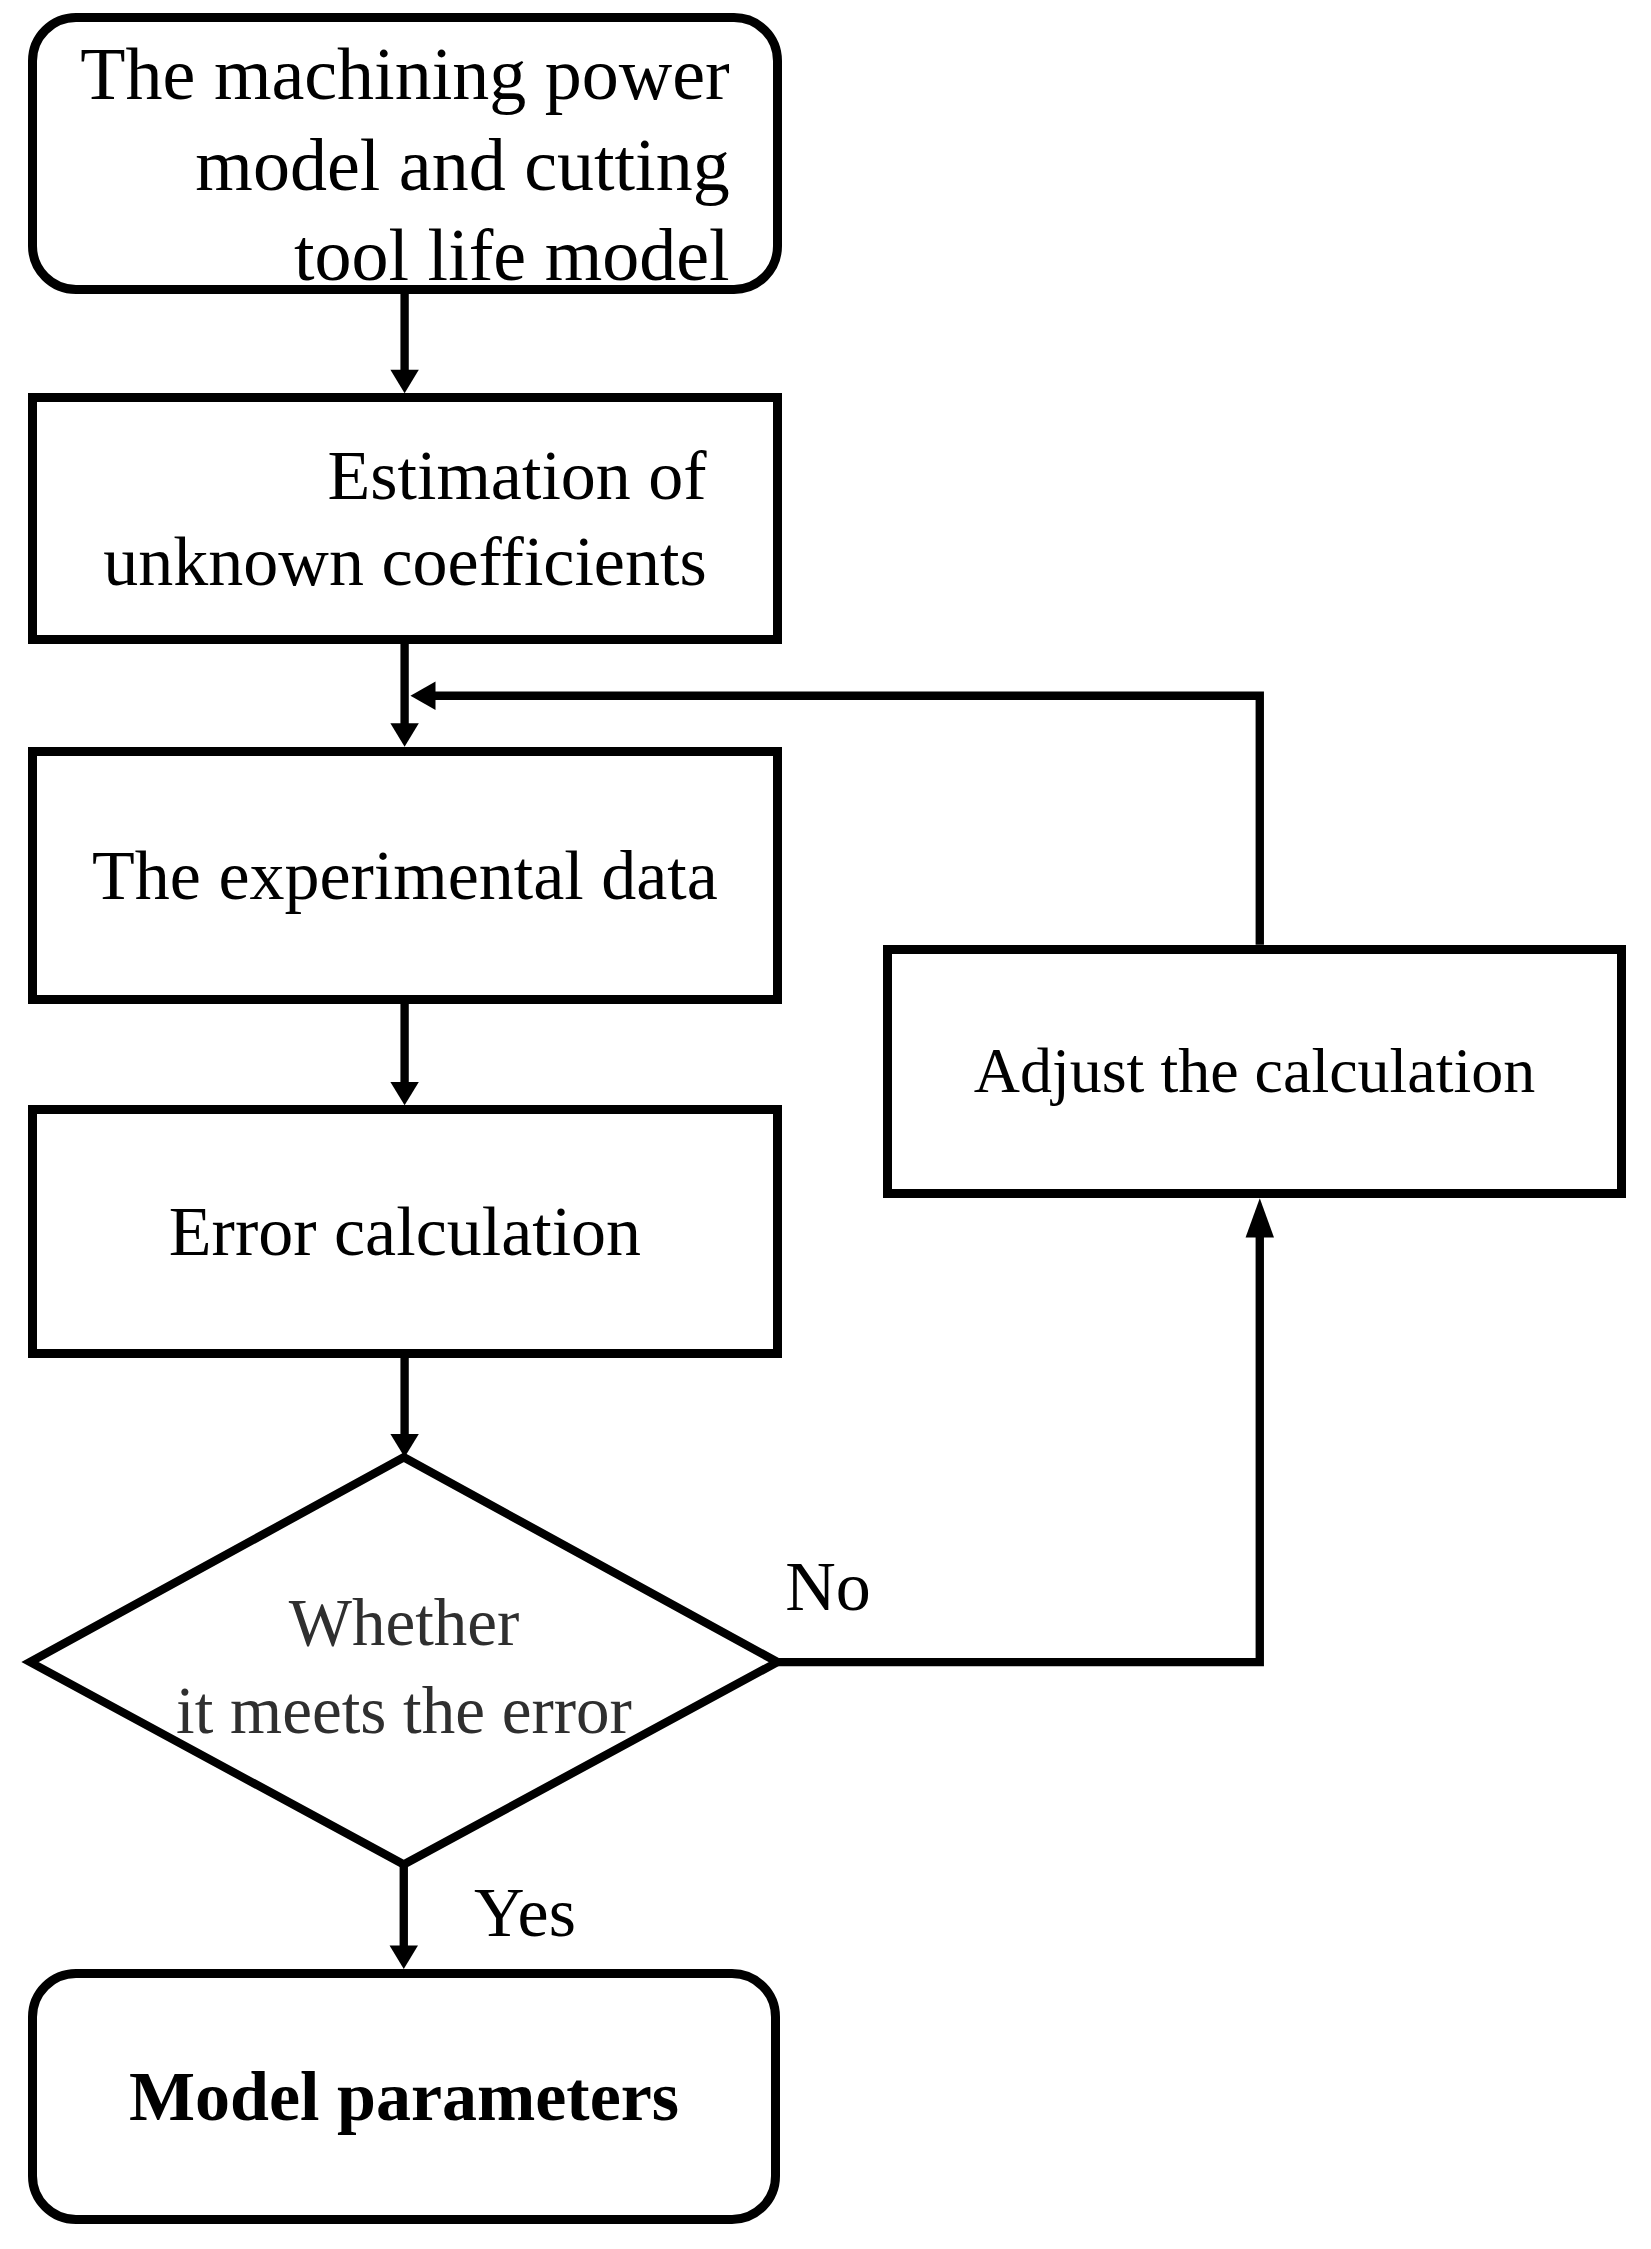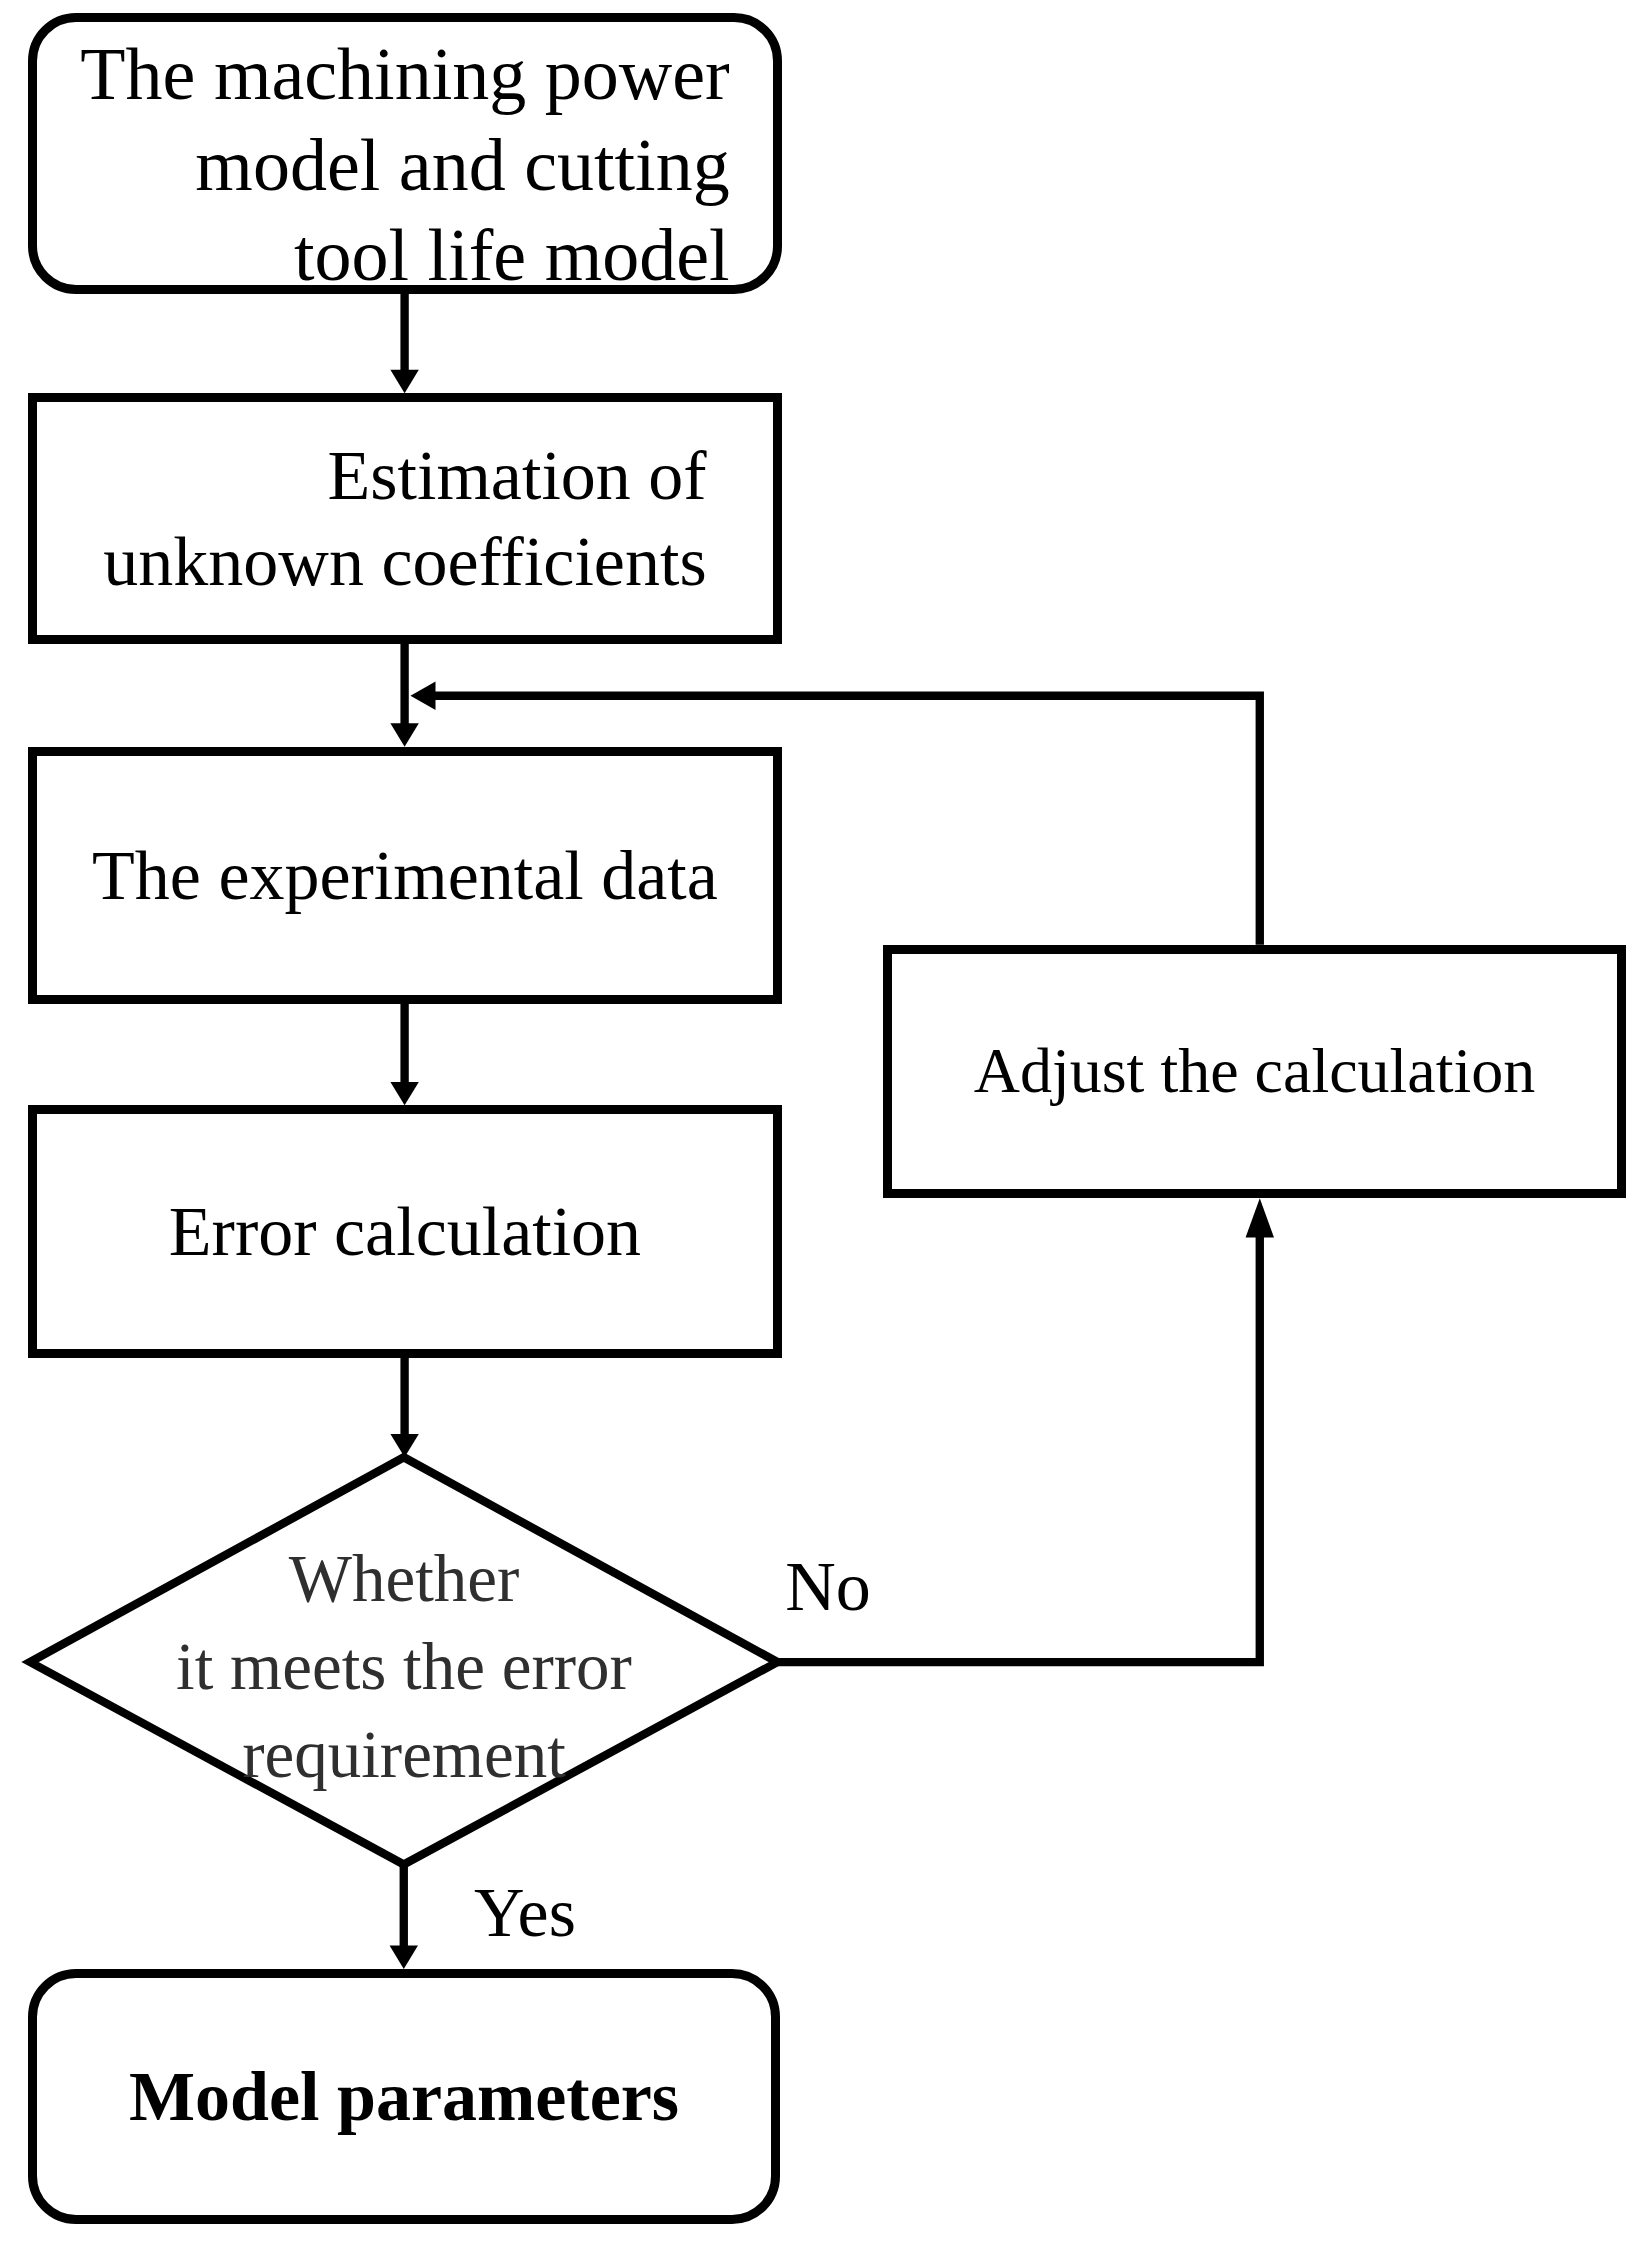--- a/index.html
+++ b/index.html
@@ -117,7 +117,6 @@
   <div class="diamond-label">
     <span>Whether</span>
     <span>it meets the error</span>
-    <span>requirement</span>
   </div>
 
   <div class="node" id="n-adjust" style="left:883px; top:945px; width:743px; height:253px;">

